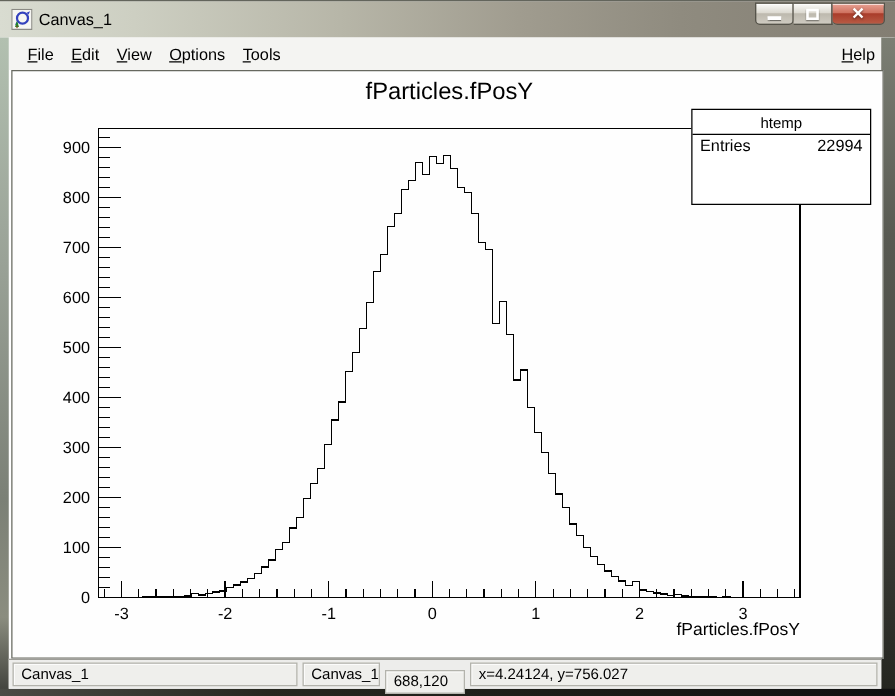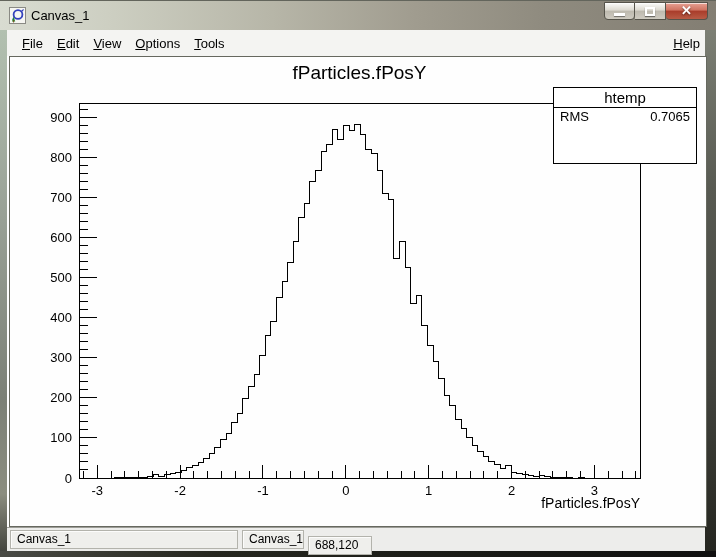--- a/index.html
+++ b/index.html
@@ -50,7 +50,7 @@
   .stats-box{position:absolute;left:543px;top:30px;width:144px;height:77px;background:#fff;
     border:1px solid #000;font-size:13px;color:#000;}
   .stats-title{height:20px;line-height:20px;text-align:center;border-bottom:1px solid #000;
-    font-size:15px;}
+    font-size:12px;}
   .stats-row{display:flex;justify-content:space-between;height:18px;line-height:18px;
     padding:0 6px 0 6px;}
   .stats-row .val{text-align:right;}

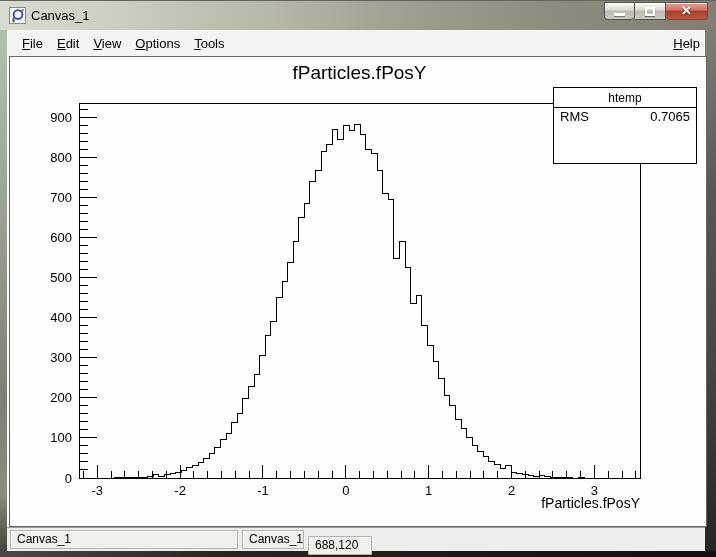--- a/index.html
+++ b/index.html
@@ -223,6 +223,10 @@
     <div class="stats-box">
       <div class="stats-title">htemp</div>
       <div class="stats-row">
+        <span>Entries</span>
+        <span class="val">22994</span>
+      </div>
+      <div class="stats-row">
         <span>RMS</span>
         <span class="val">0.7065</span>
       </div>

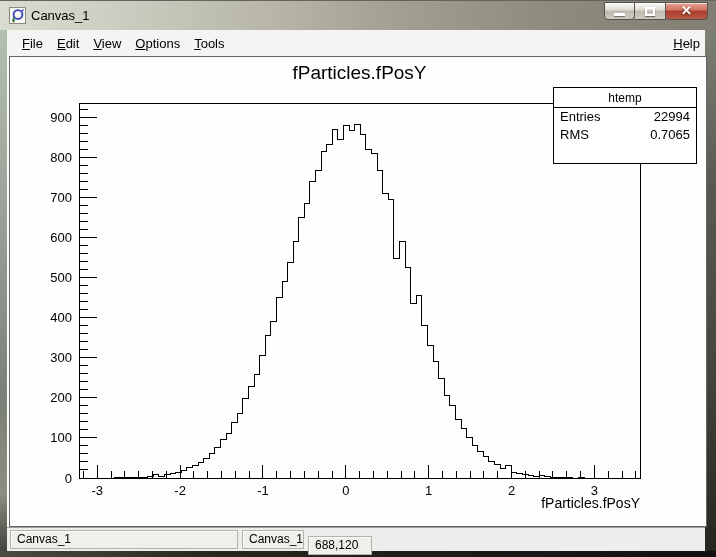--- a/index.html
+++ b/index.html
@@ -226,10 +226,6 @@
         <span>Entries</span>
         <span class="val">22994</span>
       </div>
-      <div class="stats-row">
-        <span>RMS</span>
-        <span class="val">0.7065</span>
-      </div>
     </div>
   </div>
 

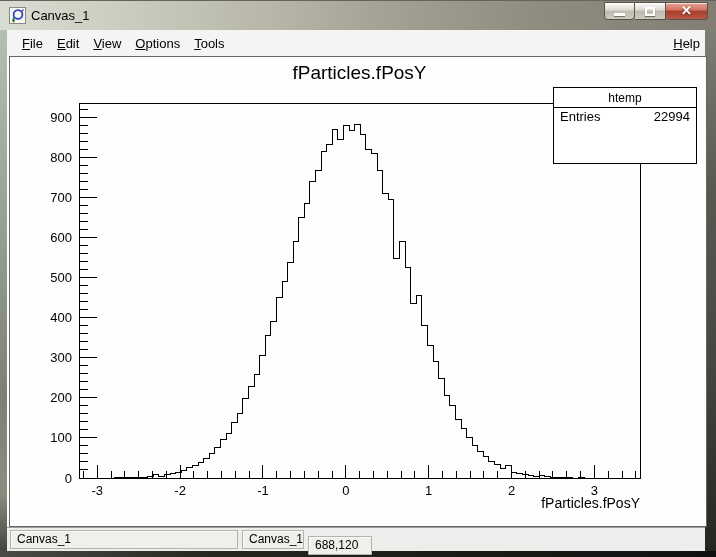--- a/index.html
+++ b/index.html
@@ -233,6 +233,7 @@
     <span class="status-seg seg0">Canvas_1</span>
     <span class="status-seg seg1">Canvas_1</span>
     <span class="status-seg seg2">688,120</span>
+    <span class="status-seg seg3">x=4.24124, y=756.027</span>
   </div>
 
 </div>

